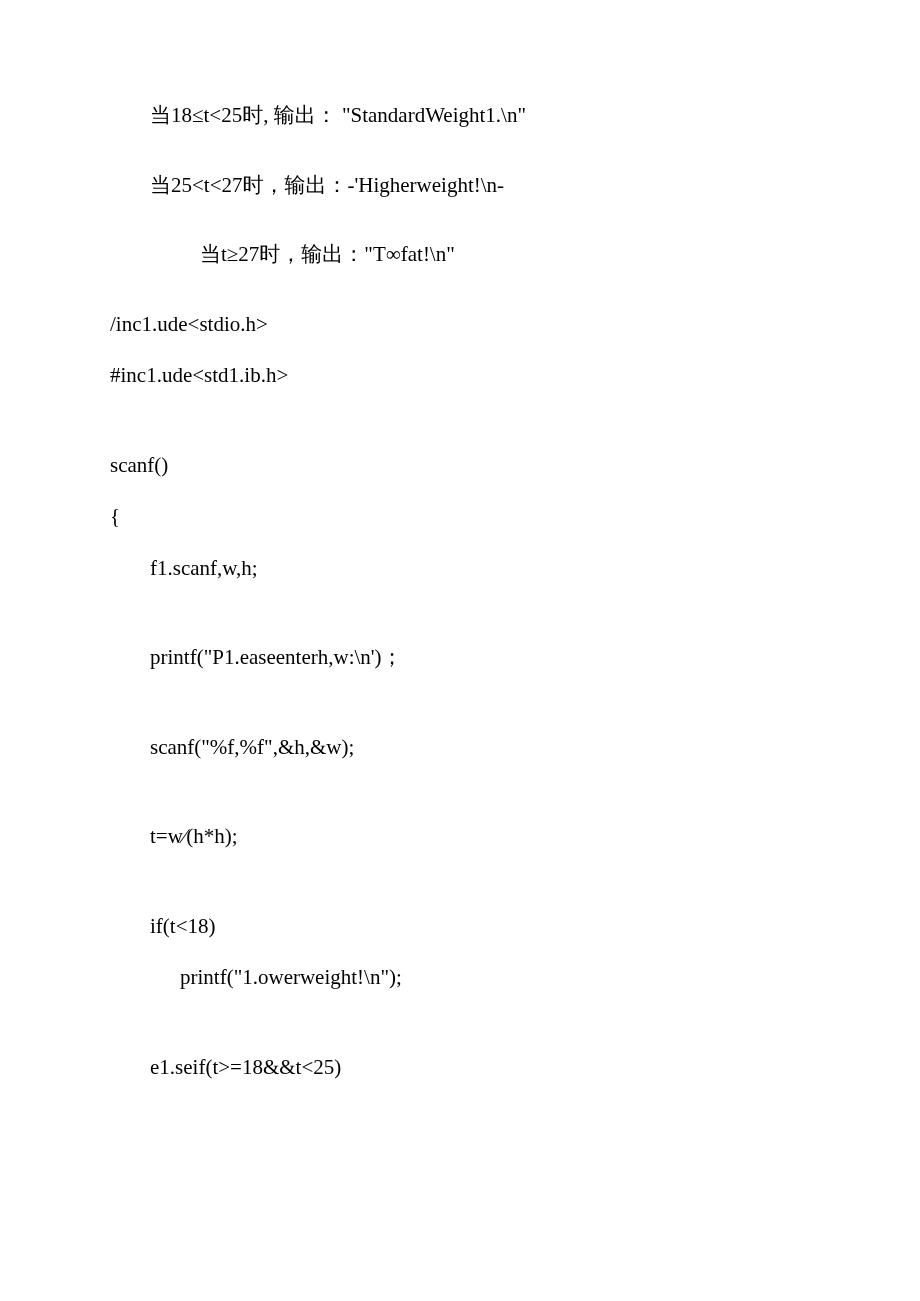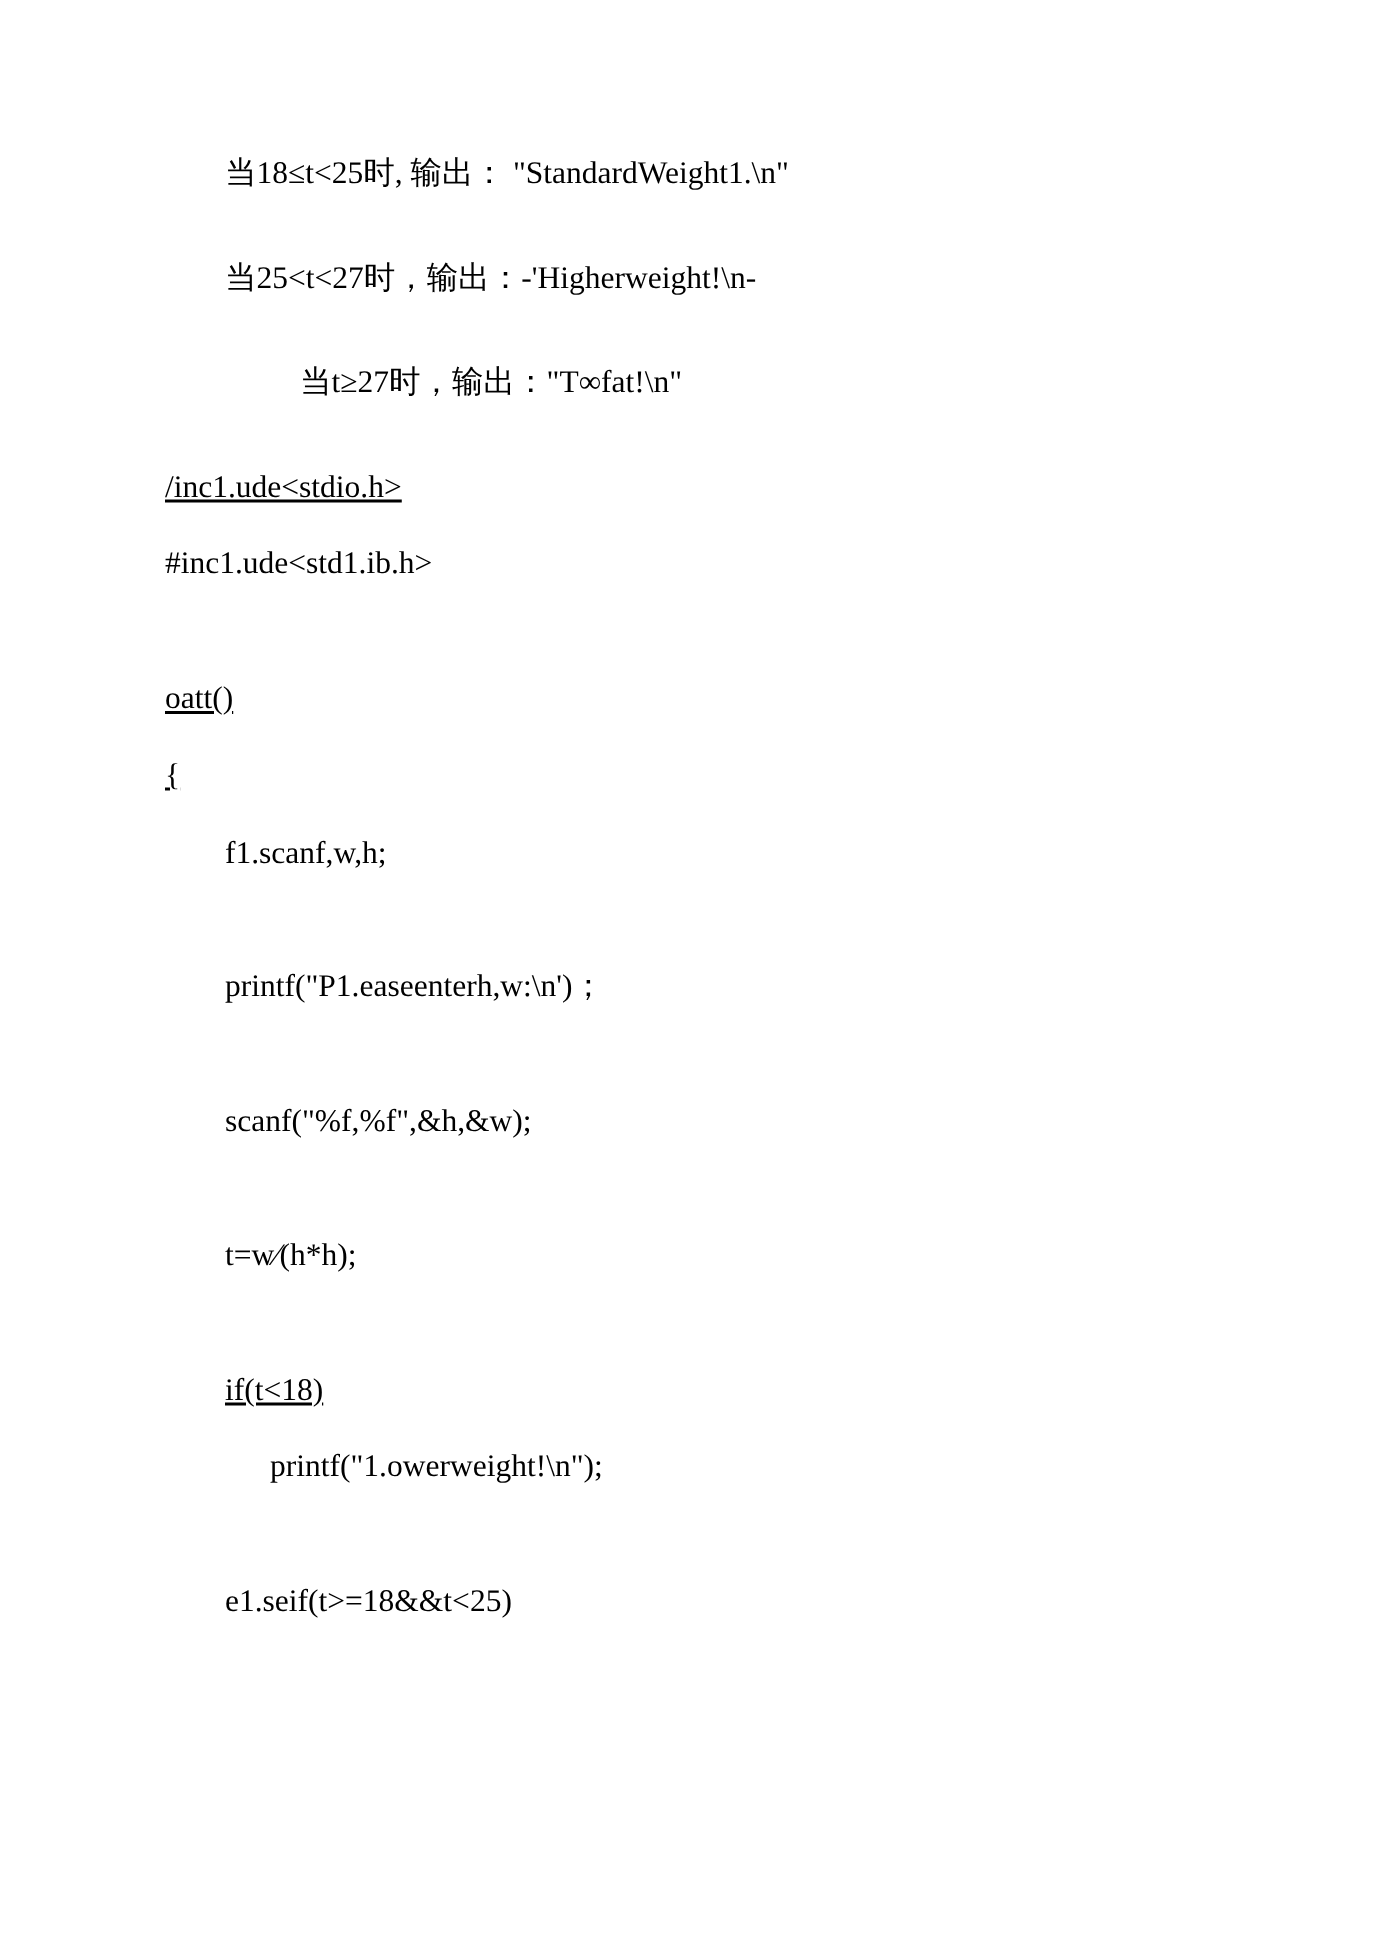--- a/index.html
+++ b/index.html
@@ -22,7 +22,6 @@
     }
     .line-tight {
       margin-bottom: 20px;
-      text-decoration: underline;
     }
     .indent-1 {
       padding-left: 40px;

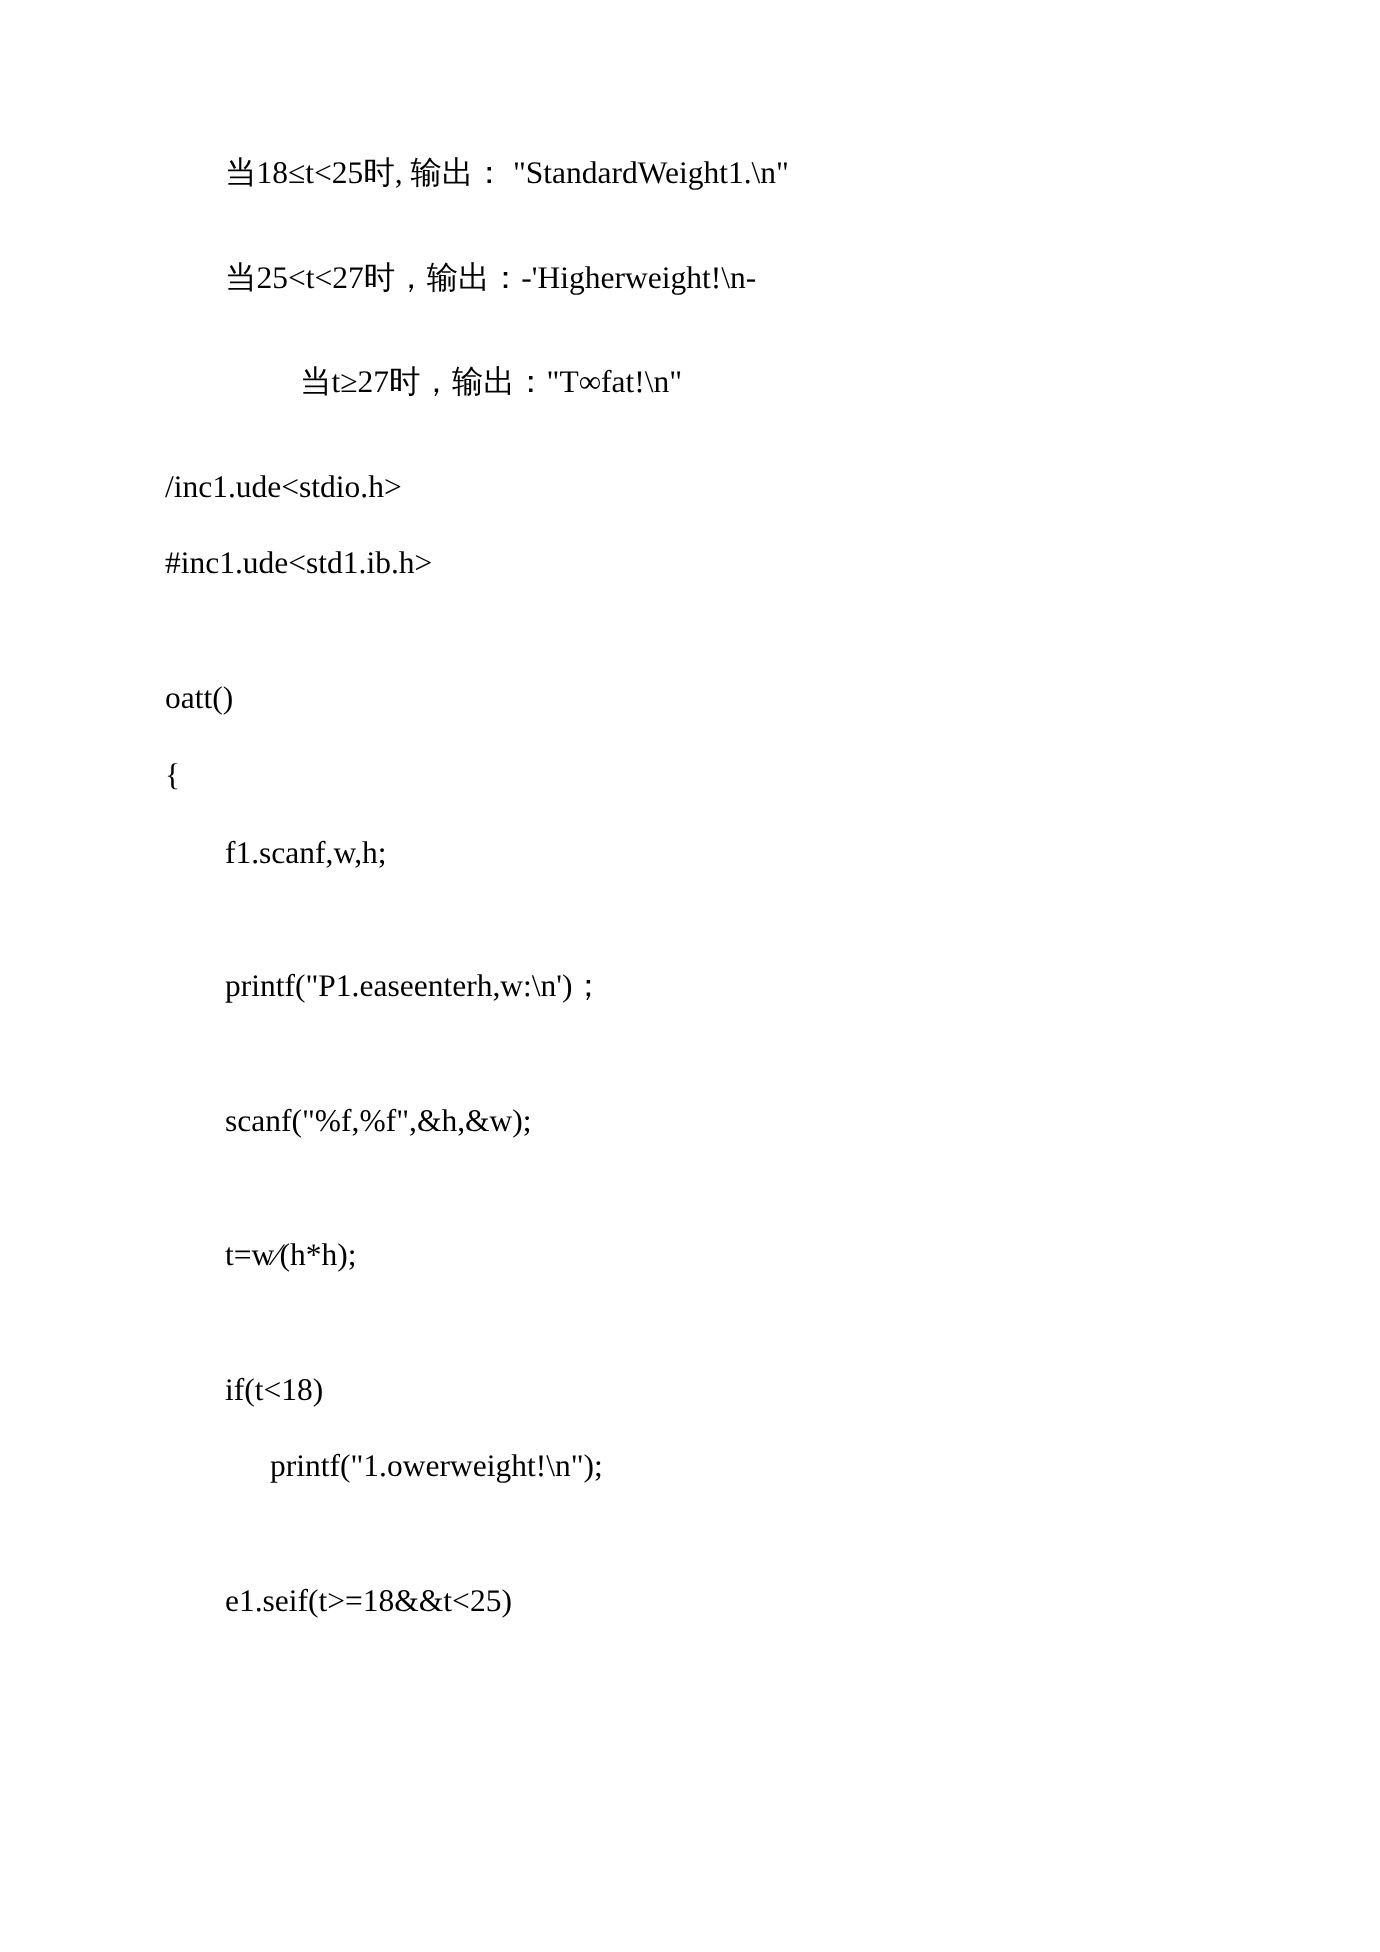--- a/index.html
+++ b/index.html
@@ -42,7 +42,7 @@
 <div class="line-tight">/inc1.ude&lt;stdio.h&gt;</div>
 <div class="line">#inc1.ude&lt;std1.ib.h&gt;</div>
 <div style="height:20px"></div>
-<div class="line-tight">oatt()</div>
+<div class="line-tight">scanf()</div>
 <div class="line-tight">{</div>
 <div class="line indent-1">f1.scanf,w,h;</div>
 <div style="height:20px"></div>

